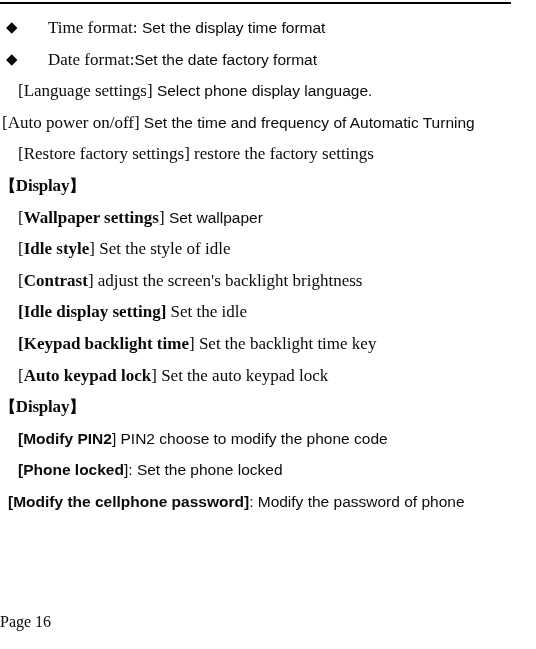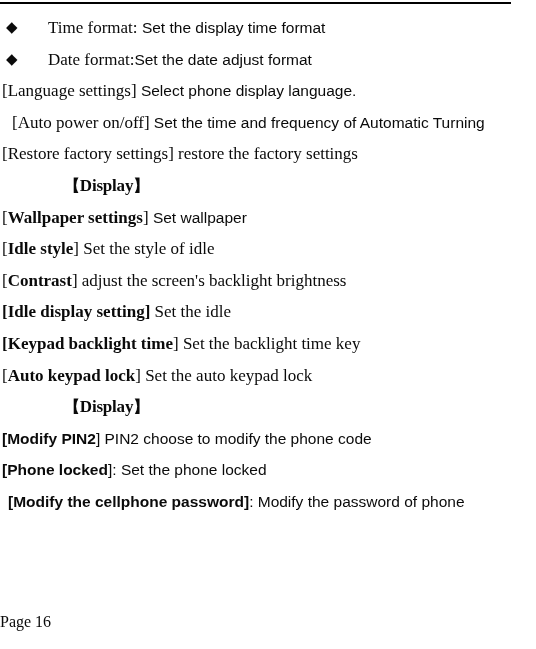--- a/index.html
+++ b/index.html
@@ -140,7 +140,7 @@
 
     <div class="bullet-row">
       <span class="bullet-glyph">◆</span>
-      <span class="serif">Date format:</span><span class="sans">Set the date adjust format</span>
+      <span class="serif">Date format:</span><span class="sans">Set the date factory format</span>
     </div>
 
     <div class="line">

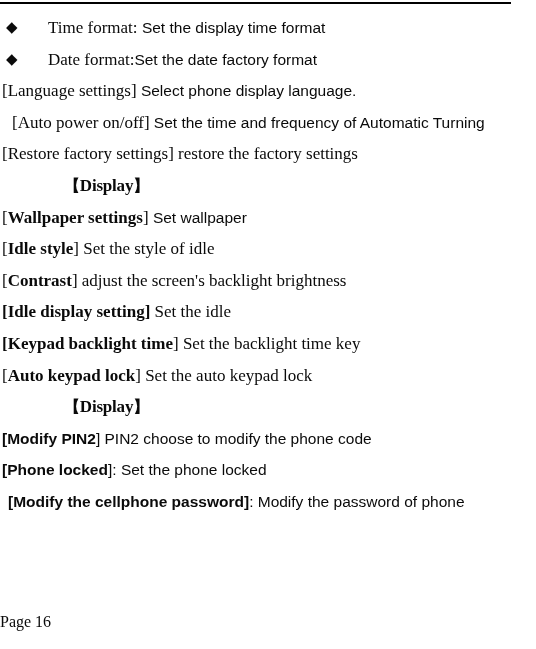--- a/index.html
+++ b/index.html
@@ -43,7 +43,7 @@
     font-size: 17px;
     line-height: 31.6px;
     white-space: nowrap;
-    padding-left: 2px;
+    padding-left: 18px;
   }
   .serif {
     font-family: Liberation Serif, serif;

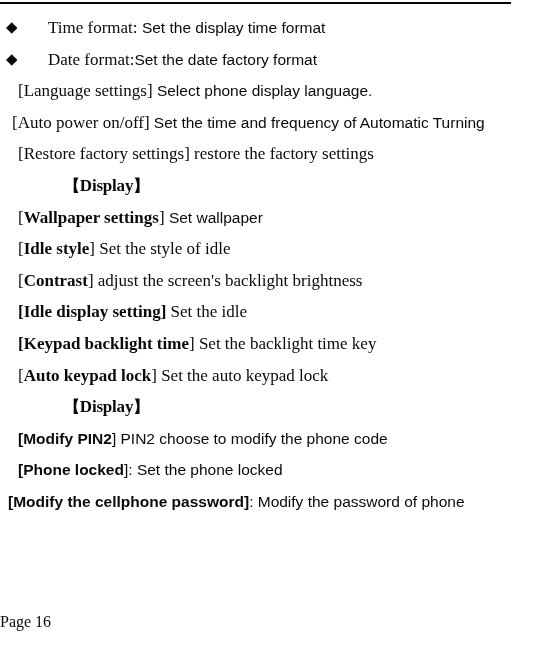--- a/index.html
+++ b/index.html
@@ -77,7 +77,7 @@
     text-align: justify;
     text-align-last: left;
     width: 509px;
-    padding-left: 12px;
+    padding-left: 2px;
     box-sizing: border-box;
   }
   .para .seg-sans {

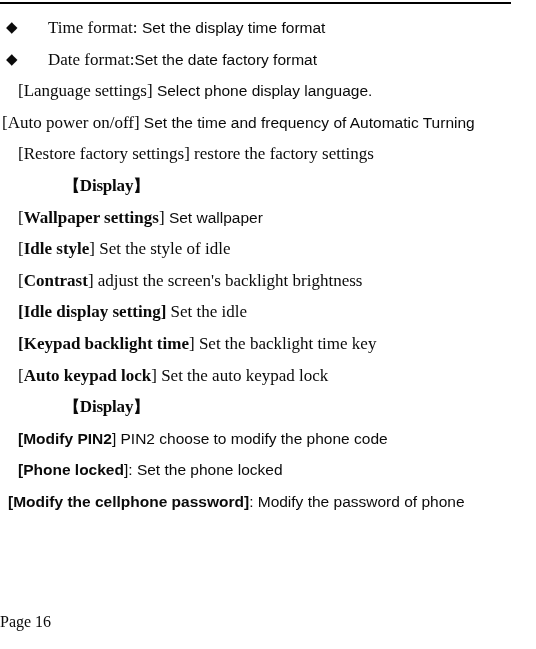--- a/index.html
+++ b/index.html
@@ -104,10 +104,9 @@
     font-weight: bold;
     font-size: 17px;
     line-height: 31.6px;
-    padding-left: 24px;
+    padding-left: 0;
     white-space: nowrap;
     letter-spacing: -0.2px;
-    margin-left: 40px;
   }
   .section-heading .lent {
     font-family: "DejaVu Sans", sans-serif;

